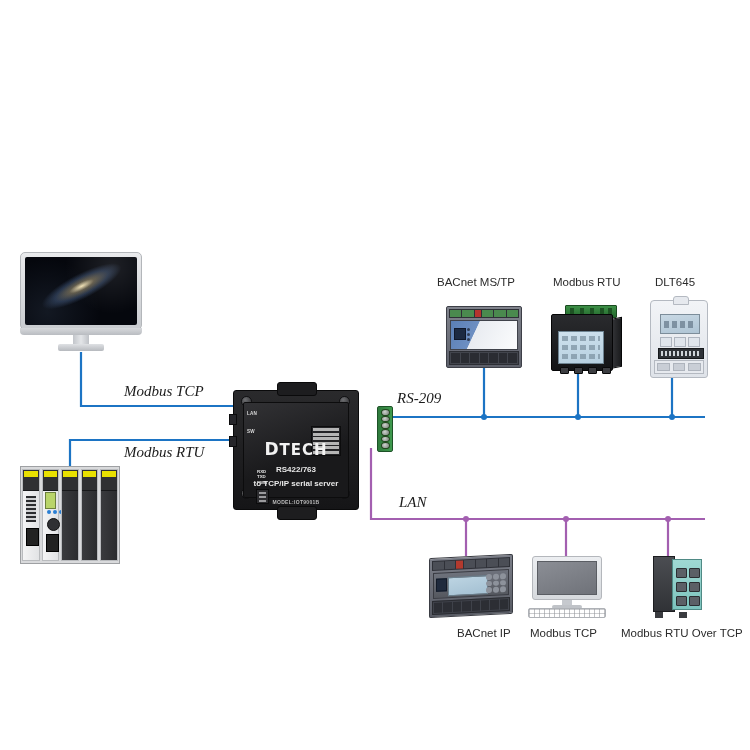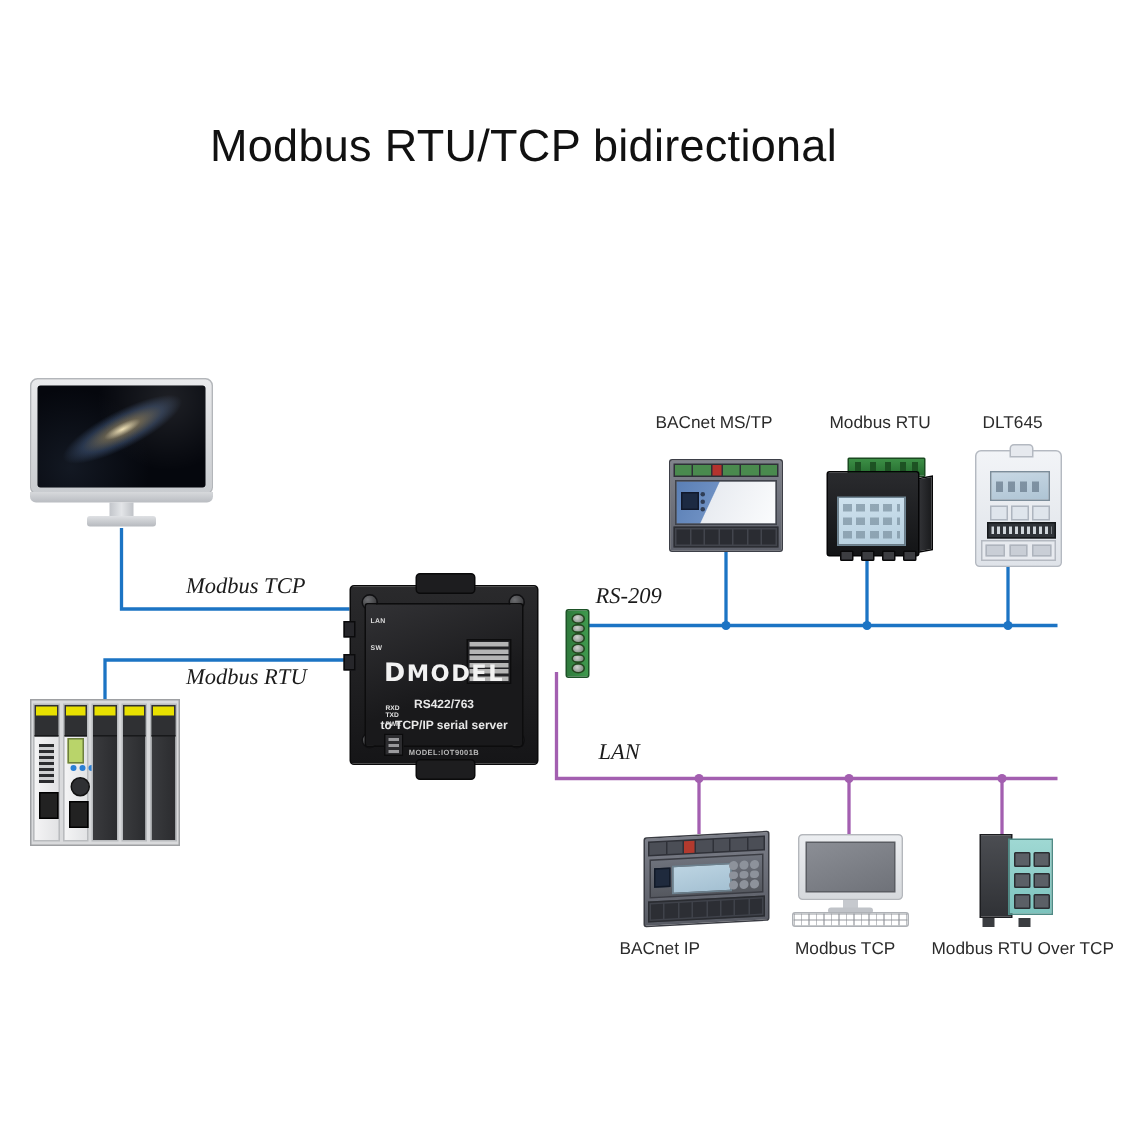--- a/index.html
+++ b/index.html
@@ -234,7 +234,6 @@
 <div class="stage">
 
   <div class="title">
-    <span>Modbus RTU/TCP bidirectional</span>
   </div>
 
   <svg class="wires" viewBox="0 0 750 750">

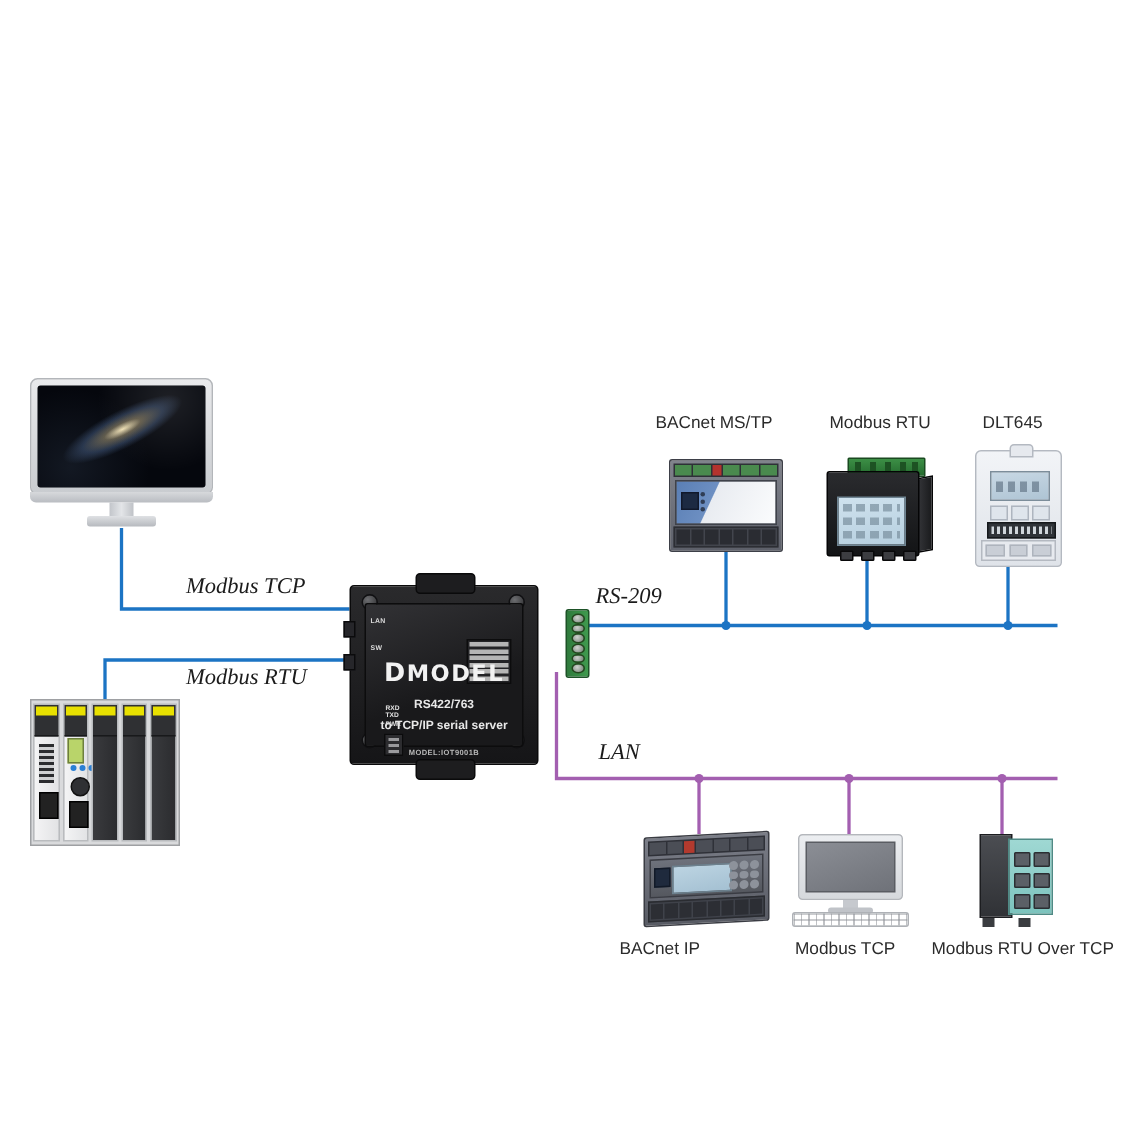--- a/index.html
+++ b/index.html
@@ -343,7 +343,7 @@
       </div>
 
       <div class="brand">
-        <b>D</b><span>MODEL</span>
+        <b>D</b><span>TECH</span>
       </div>
       <div class="line1">RS422/763</div>
       <div class="line2">to TCP/IP serial server</div>

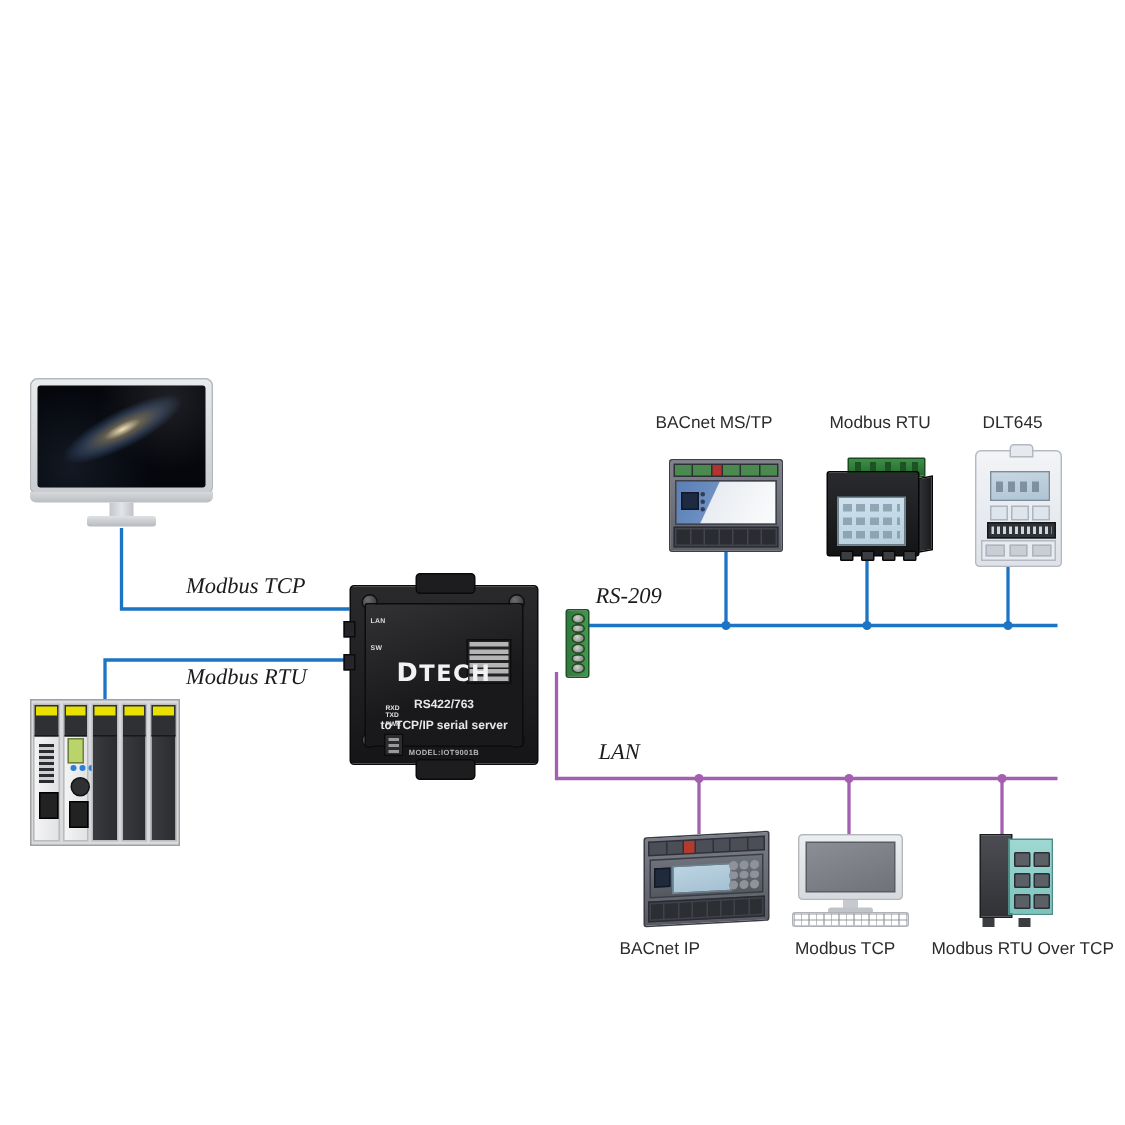--- a/index.html
+++ b/index.html
@@ -268,7 +268,7 @@
   <div class="lbl" style="left:553px;top:276px;">Modbus RTU</div>
   <div class="lbl" style="left:655px;top:276px;">DLT645</div>
 
-  <div class="lbl" style="left:413px;top:627px;">BACnet IP</div>
+  <div class="lbl" style="left:457px;top:627px;">BACnet IP</div>
   <div class="lbl" style="left:530px;top:627px;">Modbus TCP</div>
   <div class="lbl" style="left:621px;top:627px;">Modbus RTU Over TCP</div>
 

